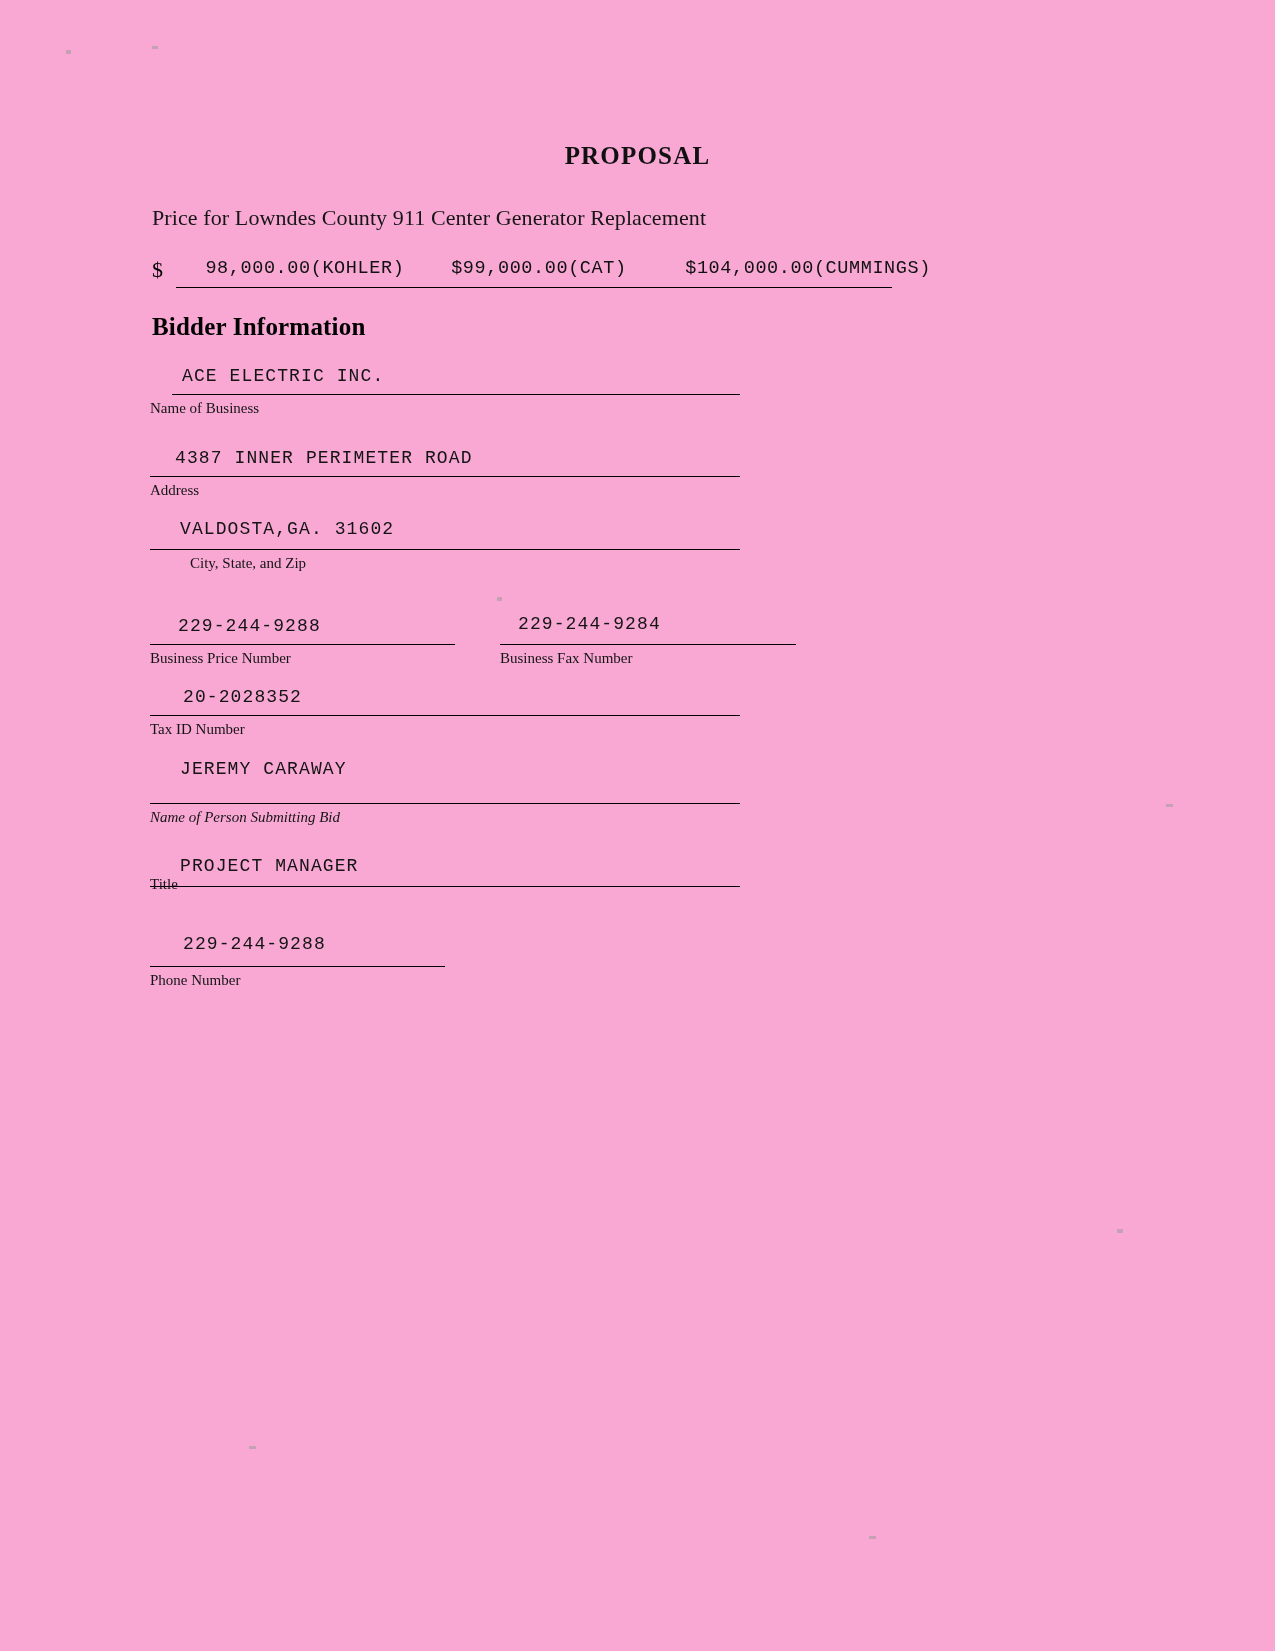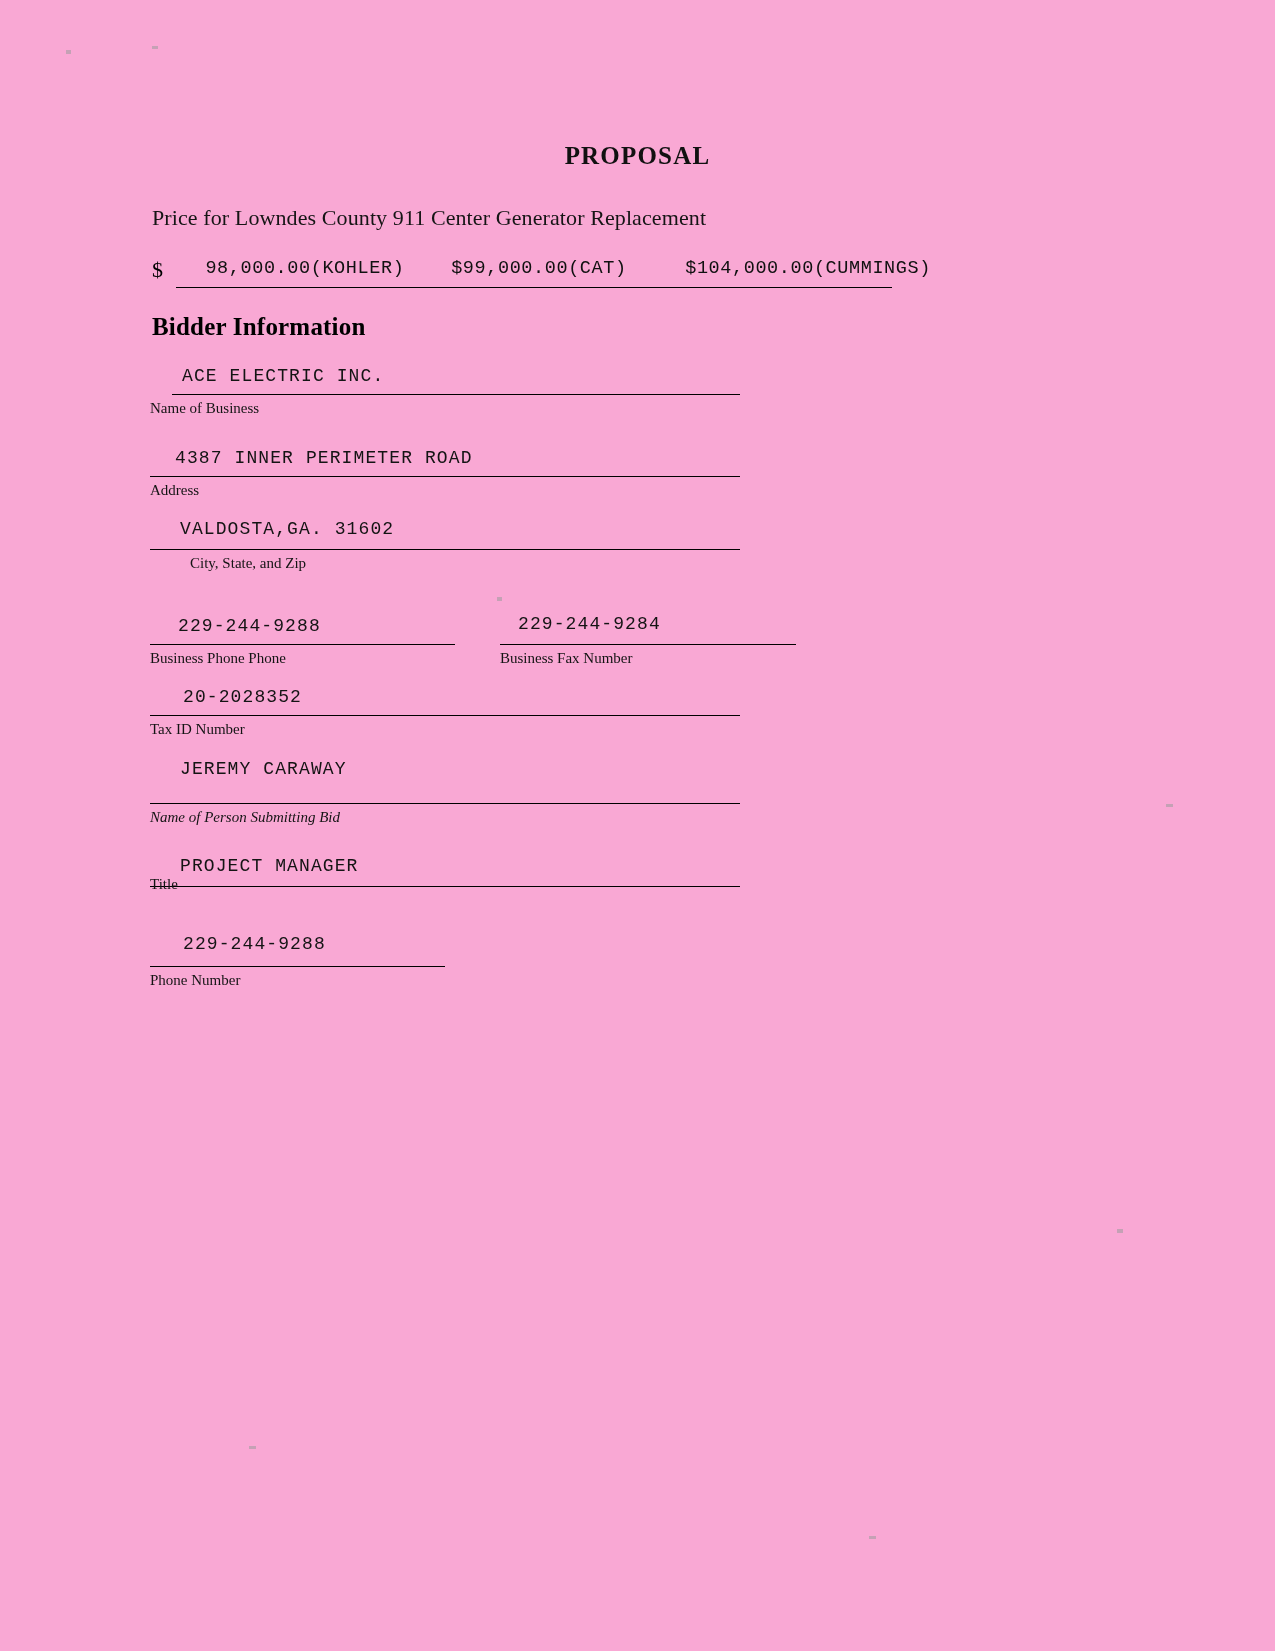--- a/index.html
+++ b/index.html
@@ -209,7 +209,7 @@
   <div class="field" id="f-phone">
     <span class="value">229-244-9288</span>
     <div class="rule"></div>
-    <span class="label">Business Phone Phone</span>
+    <span class="label">Business Price Number</span>
   </div>
 
   <div class="field" id="f-fax">

